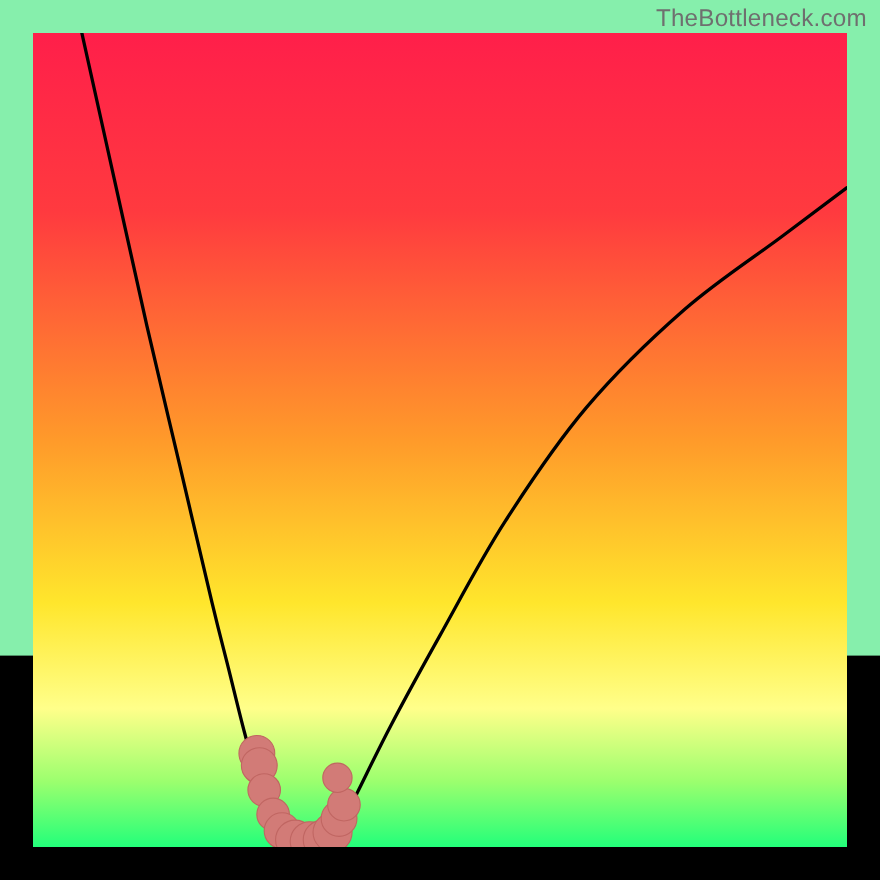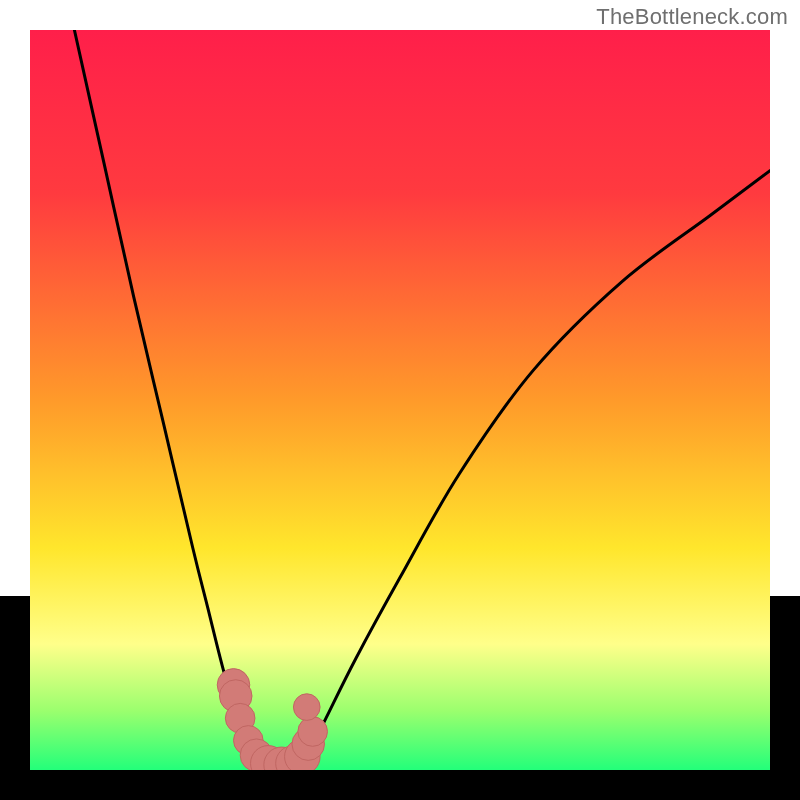--- a/index.html
+++ b/index.html
@@ -17,7 +17,7 @@
     left: 0;
     width: 800px;
     height: 596px;
-    background: #ffffff;
+    background: #86efac;
   }
   .plot-area {
     position: absolute;

